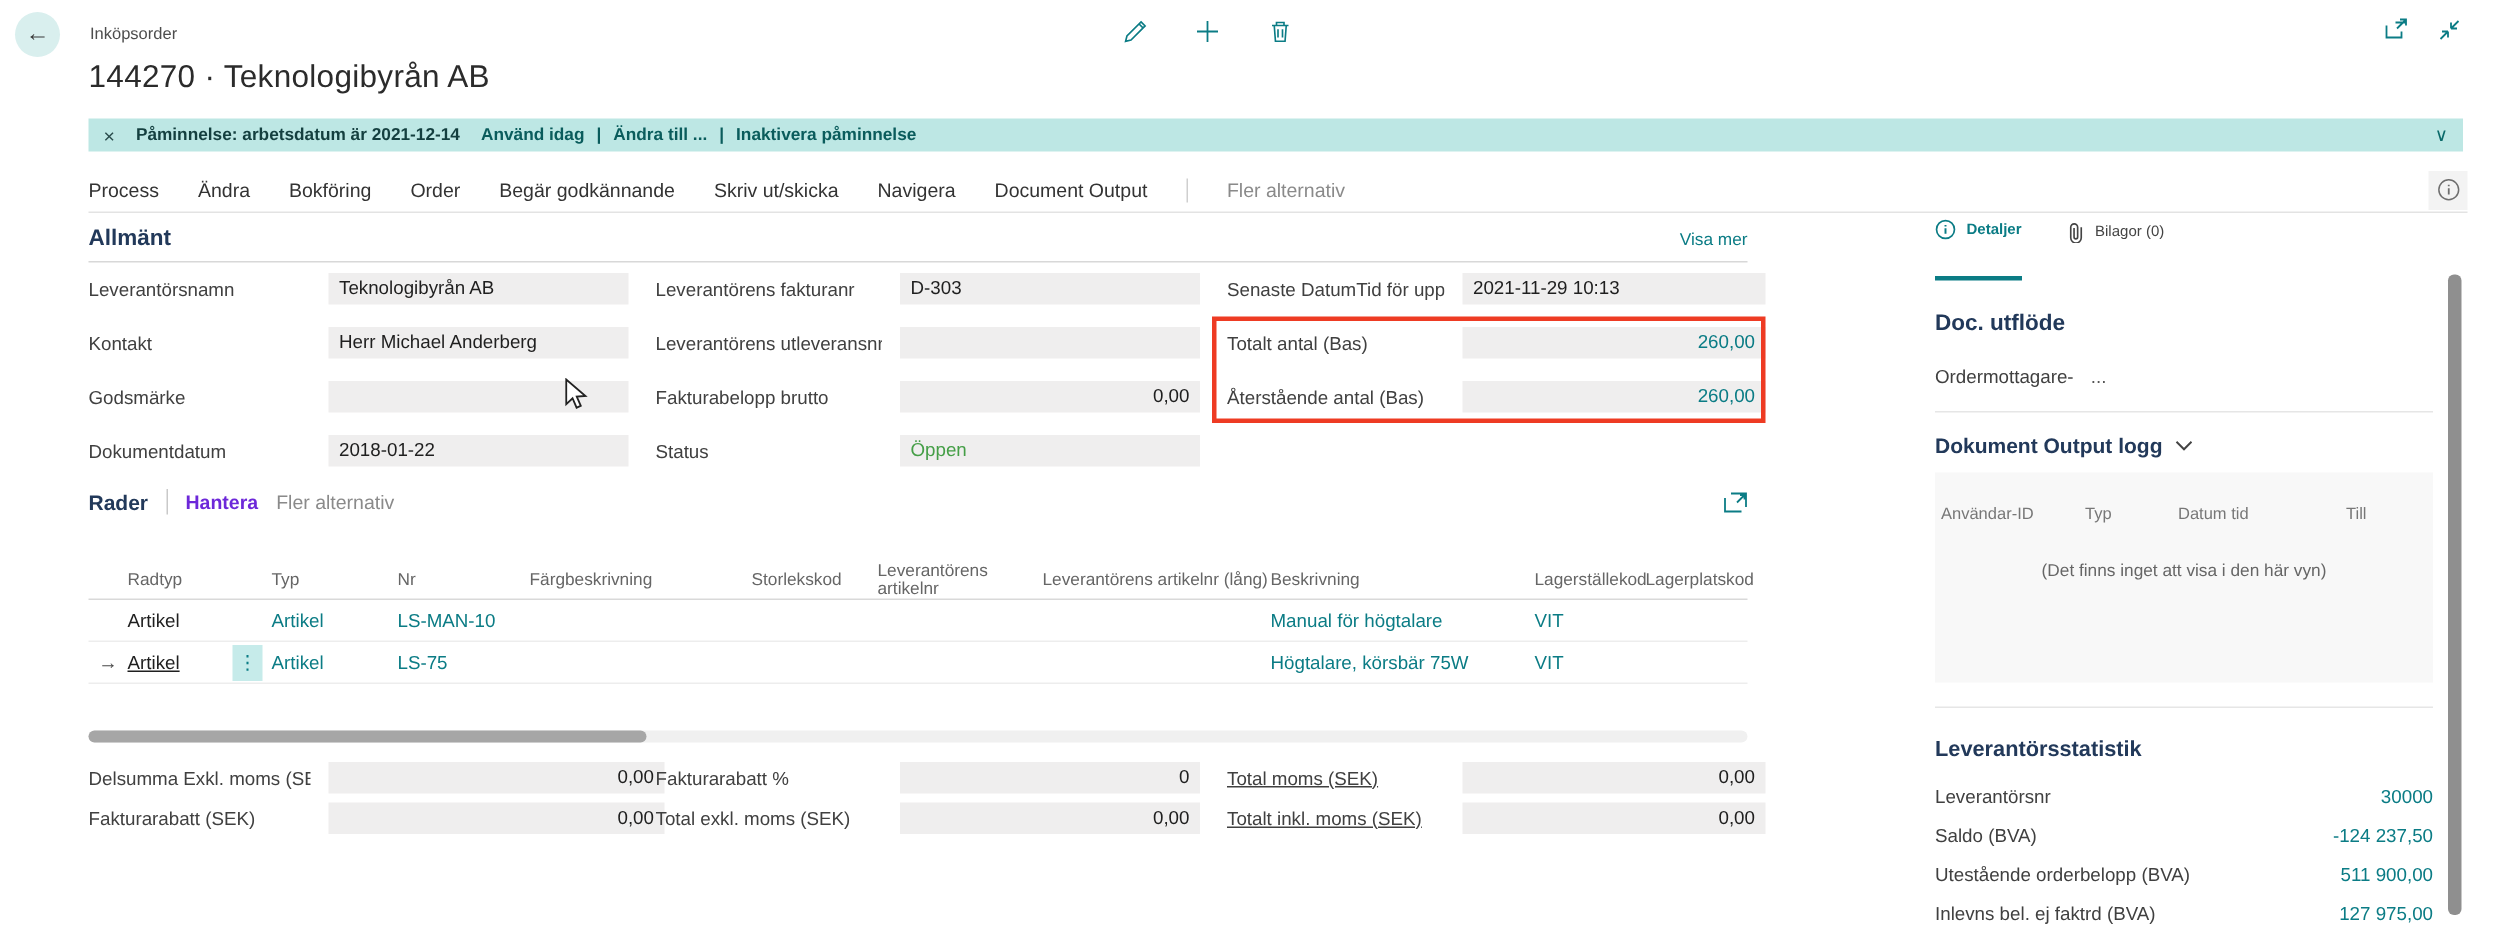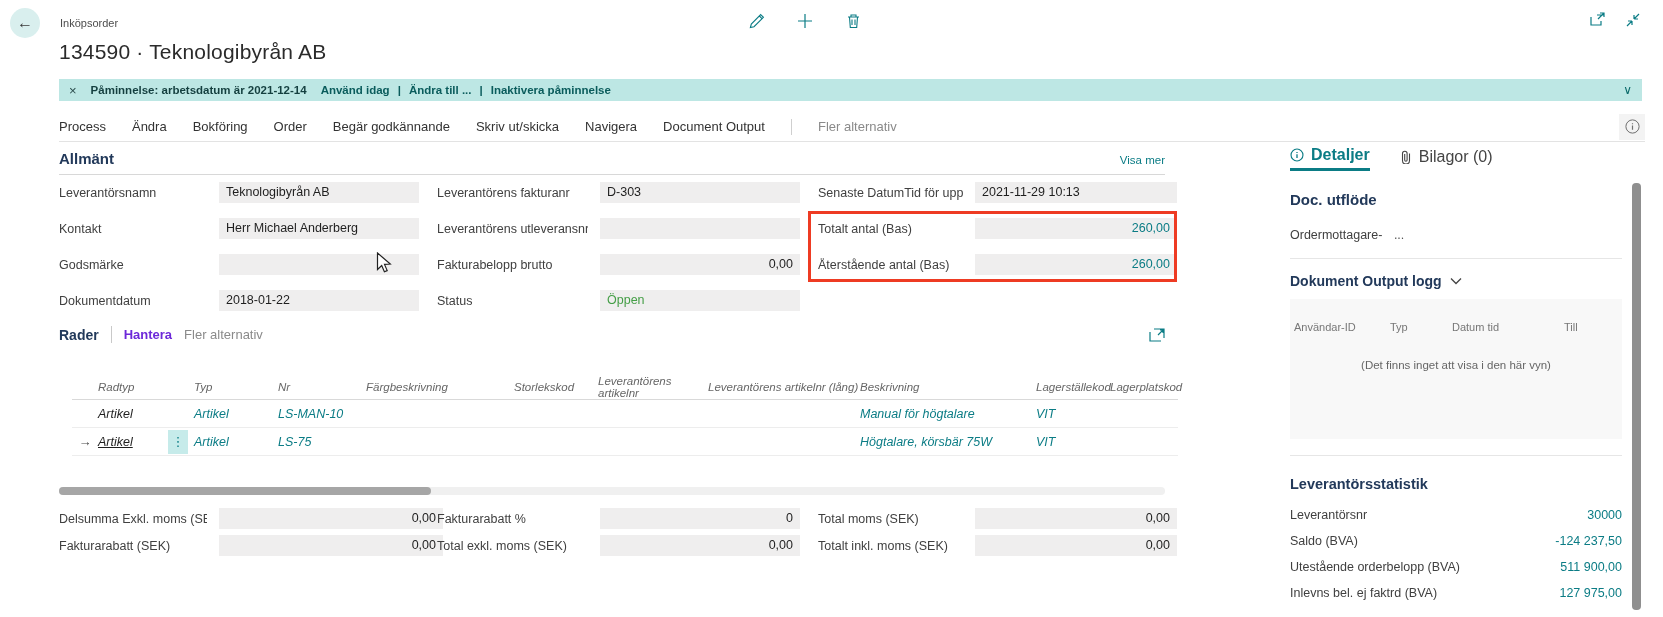--- a/index.html
+++ b/index.html
@@ -144,7 +144,7 @@
   </span>
 </div>
 
-<div class="abs page-title">134590 · Teknologibyrån AB</div>
+<div class="abs page-title">144270 · Teknologibyrån AB</div>
 
 <div class="abs notif">
   <span class="close">×</span>

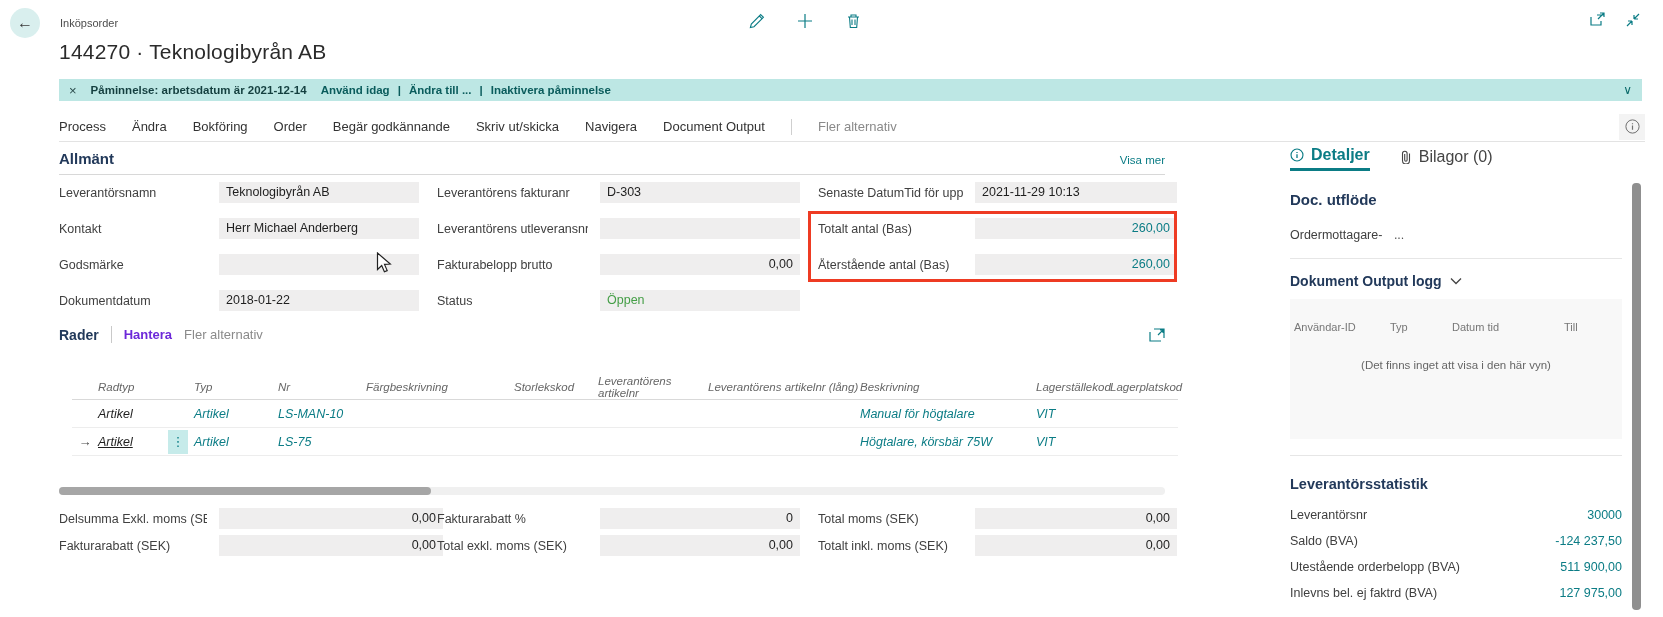--- a/index.html
+++ b/index.html
@@ -91,7 +91,7 @@
   
   .factbox{left:1290px;top:146px;width:332px;font-size:12.5px;color:#404040;}
   .fb-tabs{display:flex;gap:30px;}
-  .fb-tab{display:flex;align-items:center;gap:7px;padding-bottom:4px;font-size:16px;color:#444;cursor:pointer;}
+  .fb-tab{display:flex;align-items:center;gap:7px;padding-bottom:24px;font-size:10px;color:#444;cursor:pointer;}
   .fb-tab.active{color:var(--accent);font-weight:bold;border-bottom:3px solid var(--accent);}
   .fb-h{font-size:15px;font-weight:bold;color:var(--heading);}
   .fb-row{display:flex;align-items:center;}

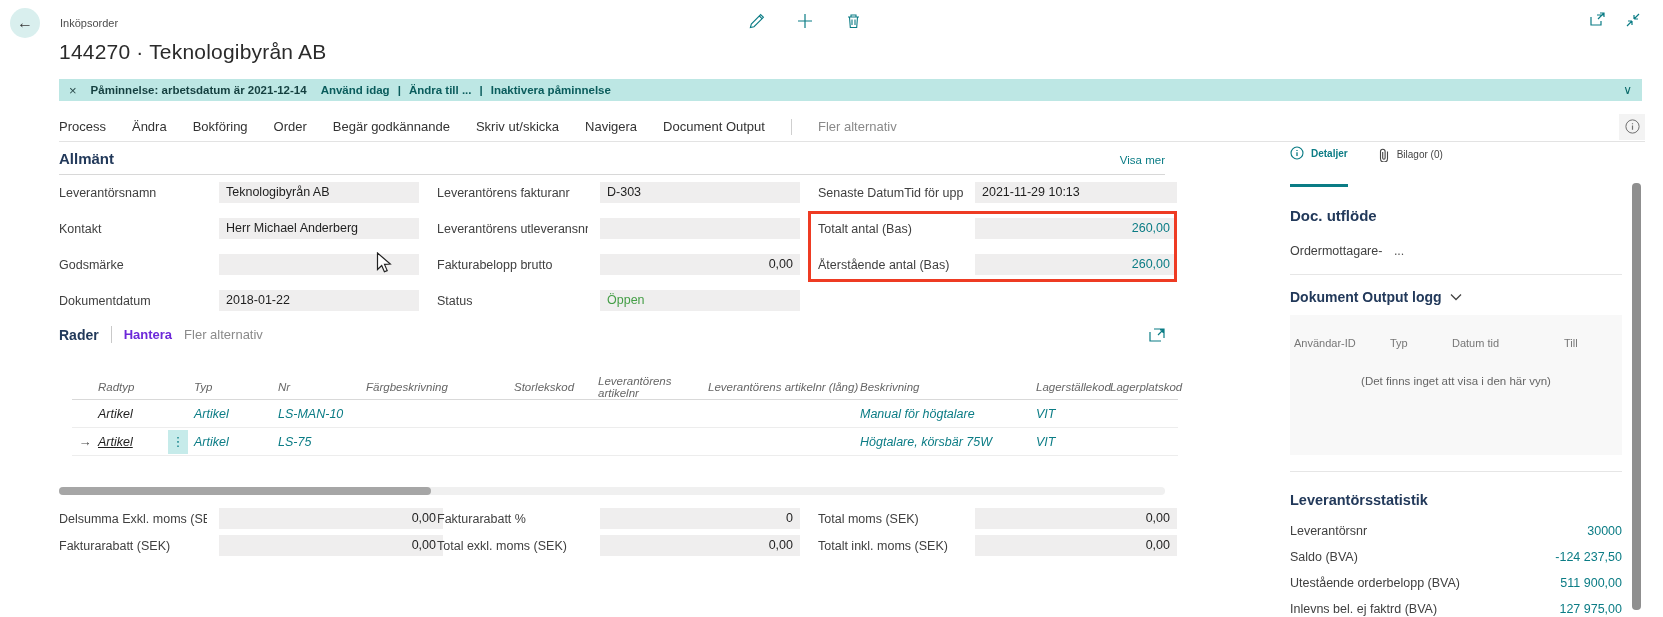--- a/index.html
+++ b/index.html
@@ -67,7 +67,7 @@
   .lines-toolbar .hant{font-weight:bold;color:#6d28d9;cursor:pointer;}
   .lines-toolbar .fler{color:#8a8a8a;cursor:pointer;}
   .lines-toolbar .exp{margin-left:auto;color:var(--accent);cursor:pointer;}
-  .tbl{left:72px;top:374px;width:1106px;font-style:italic;}
+  .tbl{left:59px;top:374px;width:1106px;}
   .grow{display:grid;grid-template-columns:26px 70px 26px 84px 88px 148px 84px 110px 152px 176px 74px 68px;
     align-items:center;}
   .thead{height:26px;border-bottom:1px solid #d9d9d9;font-size:11.5px;color:#666;}

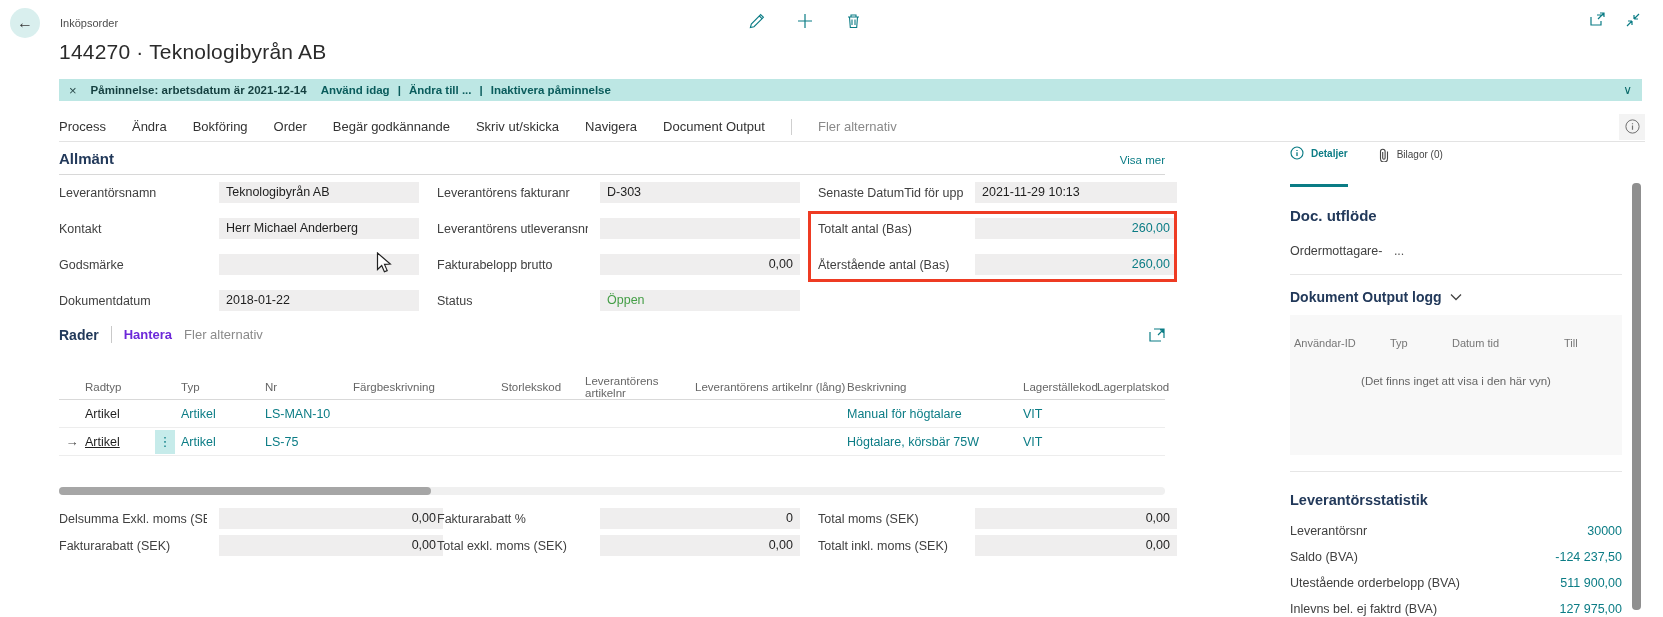--- a/index.html
+++ b/index.html
@@ -86,7 +86,7 @@
   .tcol{top:508px;}
   .tcol1{left:59px;width:372px;} .tcol2{left:437px;width:351px;} .tcol3{left:818px;width:347px;}
   .trow2{display:flex;align-items:center;height:21px;margin-bottom:6px;}
-  .tcol1 .flabel{width:148px;} .tcol2 .flabel{width:151px;} .tcol3 .flabel{width:145px;}
+  .tcol1 .flabel{width:148px;} .tcol2 .flabel{width:151px;} .tcol3 .flabel{width:145px;text-decoration:underline;}
   .tcol1 .fbox{width:224px;} .tcol2 .fbox{width:200px;} .tcol3 .fbox{width:202px;}
   
   .factbox{left:1290px;top:146px;width:332px;font-size:12.5px;color:#404040;}

